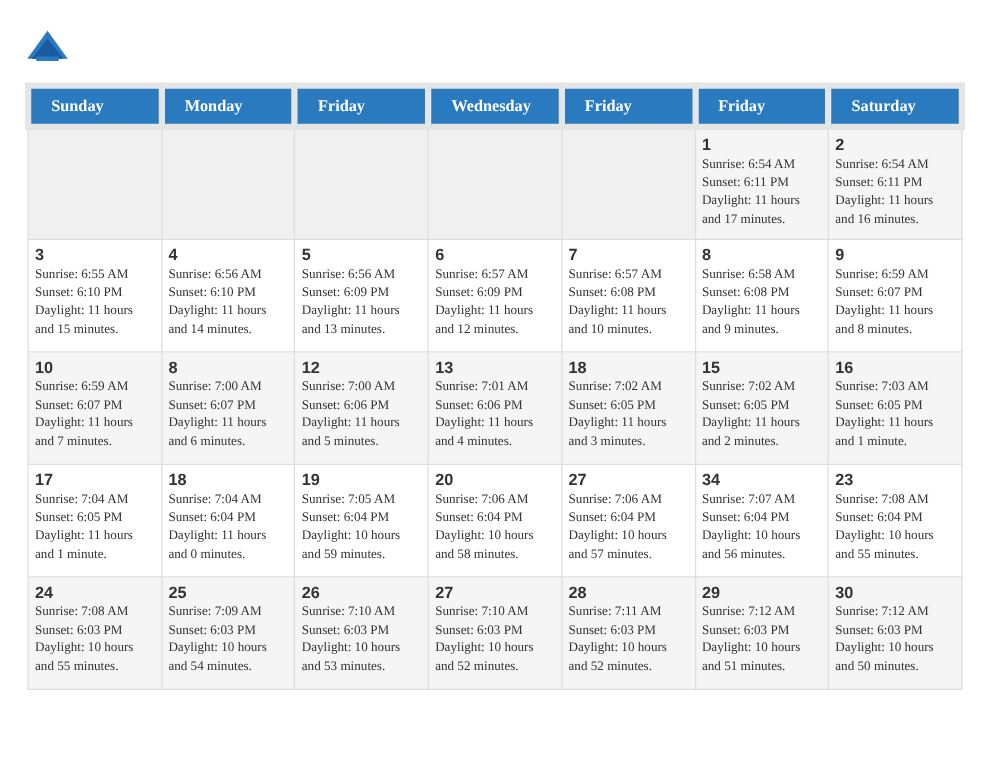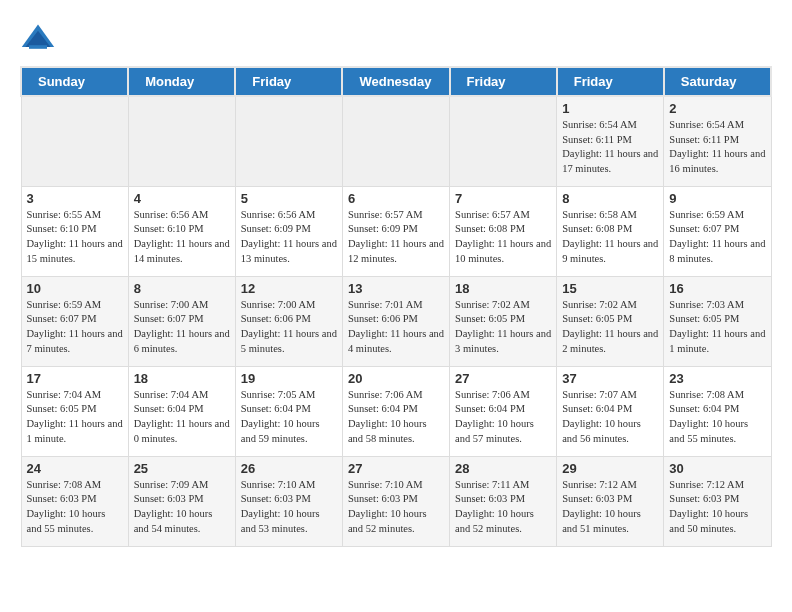--- a/index.html
+++ b/index.html
@@ -56,8 +56,9 @@
       font-size: 13px;
       padding: 6px 16px;
       text-align: left;
-      border: 2px solid #e5e5e5;
-      font-weight: bold;
+      border: 5px solid #e5e5e5;
+      font-weight: bold;
+      font-family: Liberation Serif, serif;
     }
     tbody tr {
       vertical-align: top;

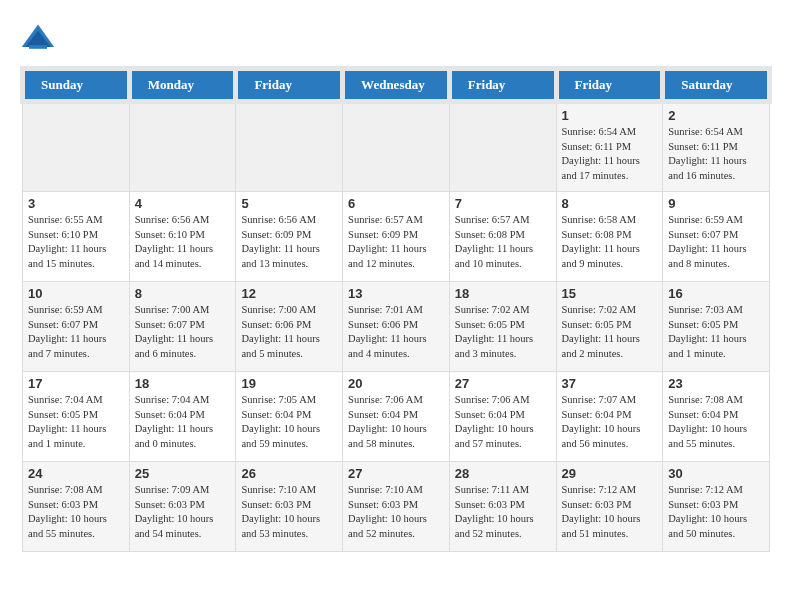--- a/index.html
+++ b/index.html
@@ -225,7 +225,7 @@
           <div class="day-info">Sunrise: 7:06 AM<br>Sunset: 6:04 PM<br>Daylight: 10 hours and 57 minutes.</div>
         </td>
         <td>
-          <span class="day-number">37</span>
+          <span class="day-number">34</span>
           <div class="day-info">Sunrise: 7:07 AM<br>Sunset: 6:04 PM<br>Daylight: 10 hours and 56 minutes.</div>
         </td>
         <td>

